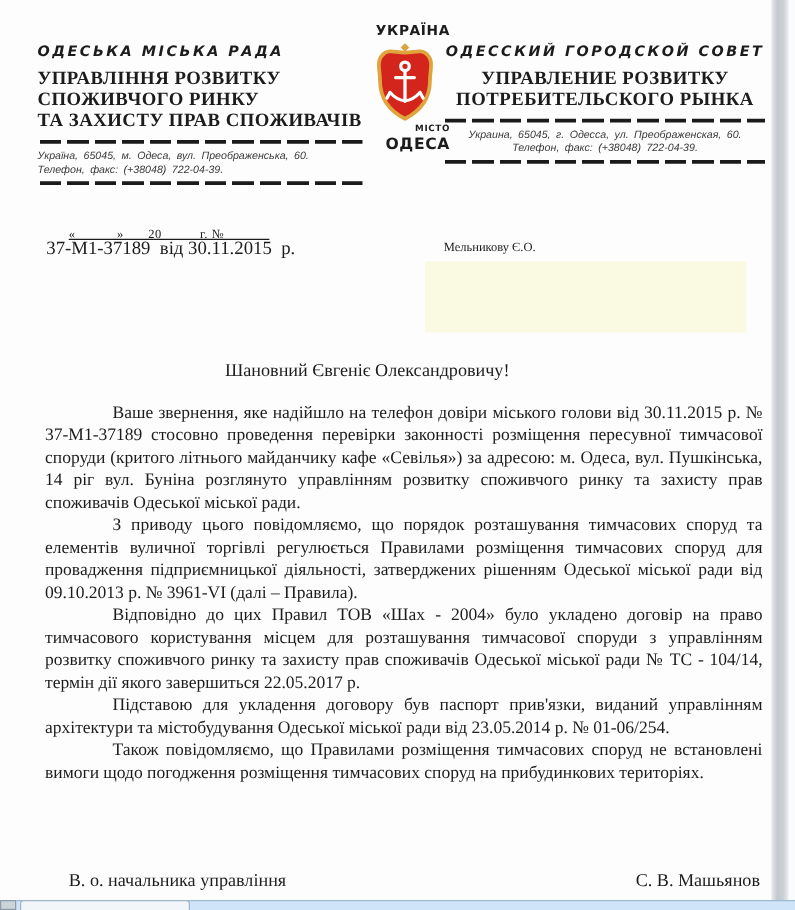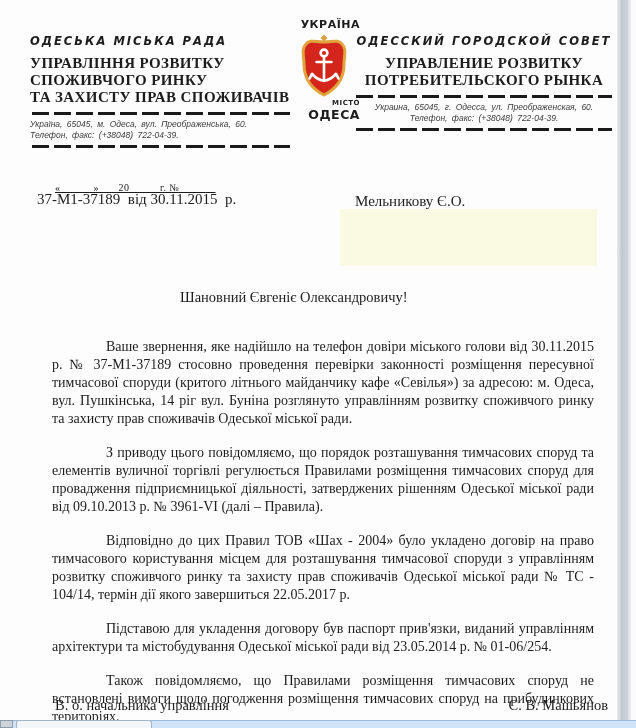--- a/index.html
+++ b/index.html
@@ -34,7 +34,7 @@
   .ref-line{position:absolute;left:37px;top:191px;font-size:15px;}
 
   
-  .addressee{position:absolute;left:355px;top:193px;font-size:15px;}
+  .addressee{position:absolute;left:355px;top:193px;font-size:10px;}
   .redaction{position:absolute;left:340px;top:209px;width:257px;height:57px;background:#fafae3;}
 
   

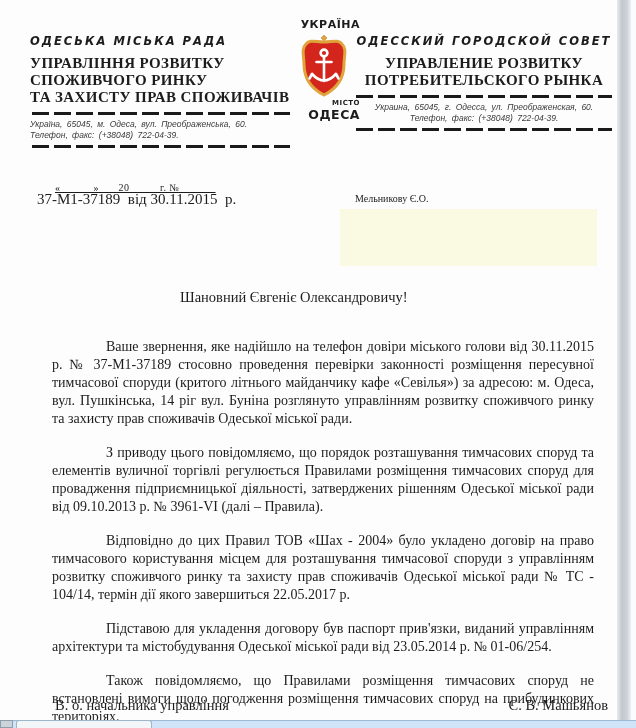--- a/index.html
+++ b/index.html
@@ -41,7 +41,7 @@
   .salutation{position:absolute;left:180px;top:289px;font-size:14.5px;}
   .body-text{position:absolute;left:36px;top:322px;width:574px;
              font-size:14px;line-height:18px;text-align:justify;}
-  .body-text p{margin:16px;text-indent:54px;}
+  .body-text p{margin:0;text-indent:54px;}
 
   
   .signature{position:absolute;left:55px;right:28px;top:697px;display:flex;

